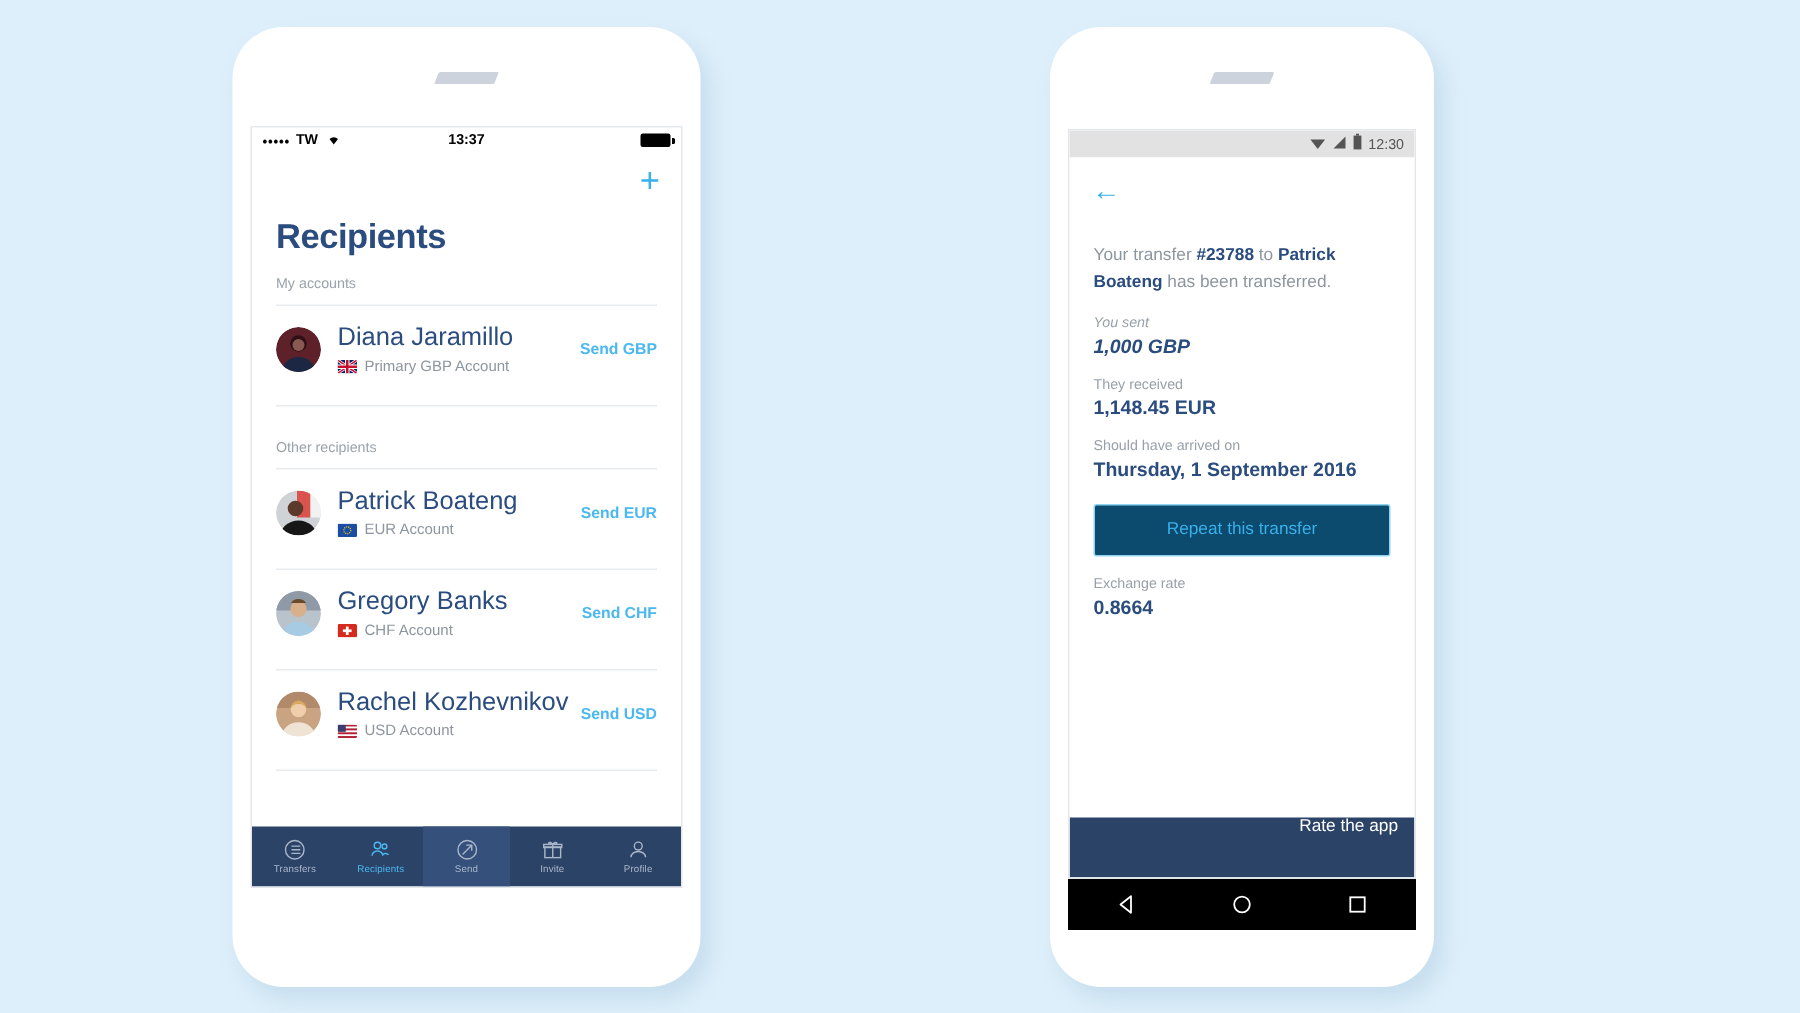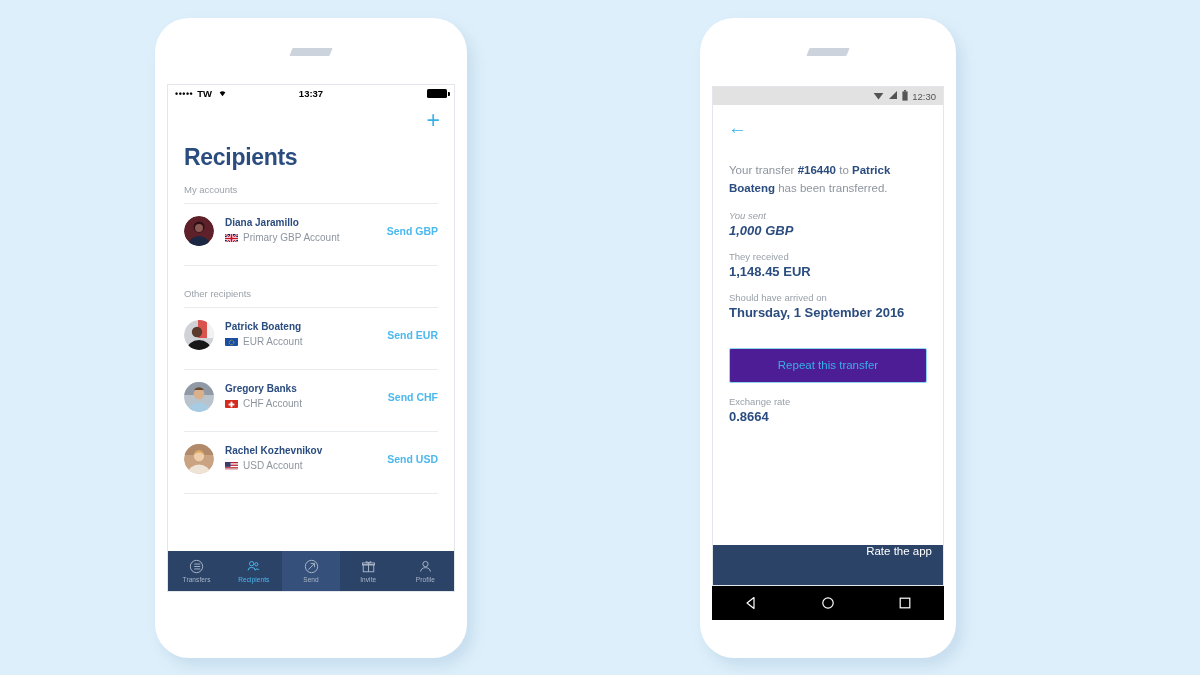--- a/index.html
+++ b/index.html
@@ -380,7 +380,7 @@
 
       <div class="and-content">
 
-        <div class="and-para"><span>Your transfer </span><b>#16440</b><span> to </span><b>Patrick Boateng</b><span> has been transferred.</span></div>
+        <div class="and-para"><span>Your transfer </span><b>#23788</b><span> to </span><b>Patrick Boateng</b><span> has been transferred.</span></div>
 
         <div class="kv" style="margin-top:12px;font-style:italic;">
           <div class="kv-label">You sent</div>

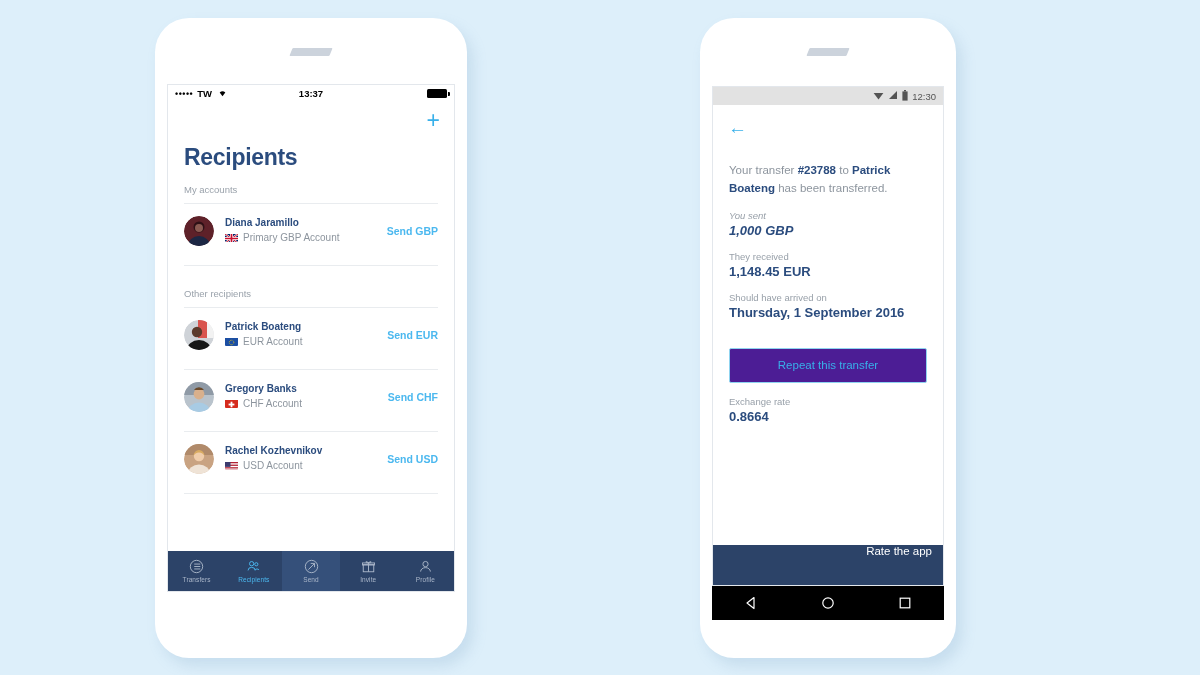--- a/index.html
+++ b/index.html
@@ -83,7 +83,7 @@
   }
   .rec-mid { margin-left: 11px; flex: 1; min-width: 0; }
   .rec-name {
-    font-size: 10px; font-weight: bold; color: #2b4c7e; line-height: 1.35;
+    font-size: 17px; font-weight: normal; color: #2b4c7e; line-height: 1.35;
   }
   .rec-sub {
     display: flex; align-items: center; gap: 5px;

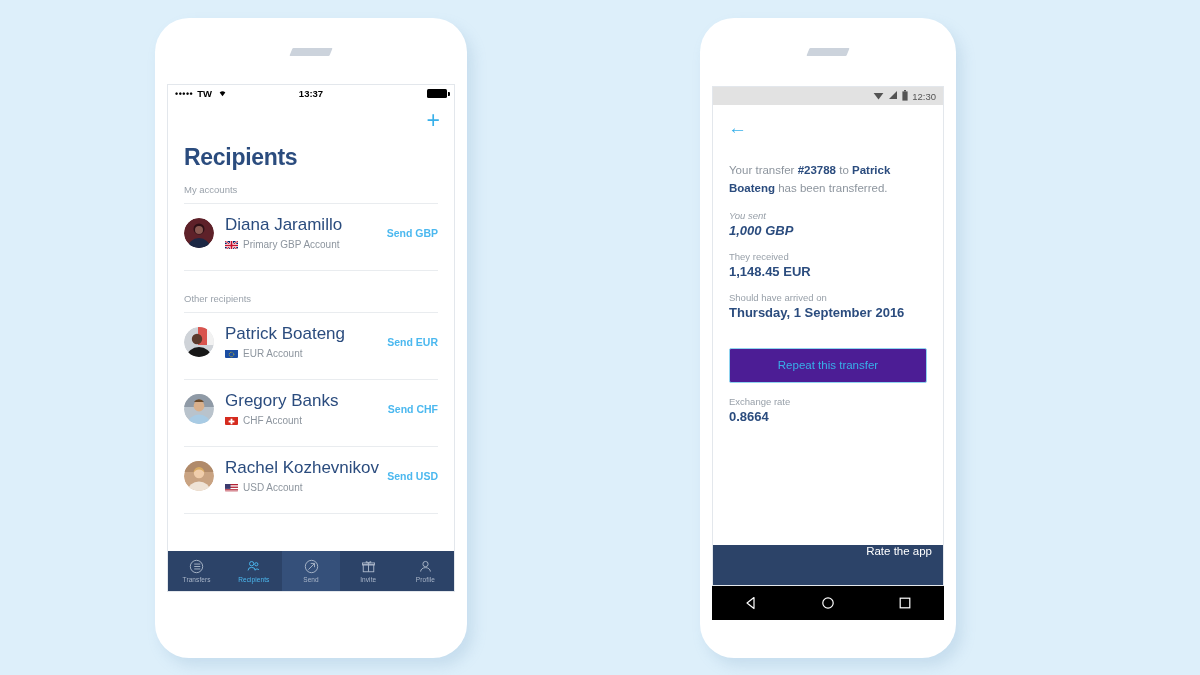--- a/index.html
+++ b/index.html
@@ -137,10 +137,10 @@
   .kv-value { font-size: 13px; font-weight: bold; color: #2b4c7e; margin-top: 2px; }
 
   .repeat-btn {
-    margin-top: 28px; height: 35px; border: 1px solid #8fd4f0;
+    margin-top: 16px; height: 35px; border: 1px solid #8fd4f0;
     border-radius: 2px; display: flex; align-items: center;
     justify-content: center; font-size: 11.5px; color: #38b0ea;
-    background: #4c1d95; cursor: pointer; width: 100%;
+    background: #0c4a6e; cursor: pointer; width: 100%;
   }
 
   .rate-bar {

